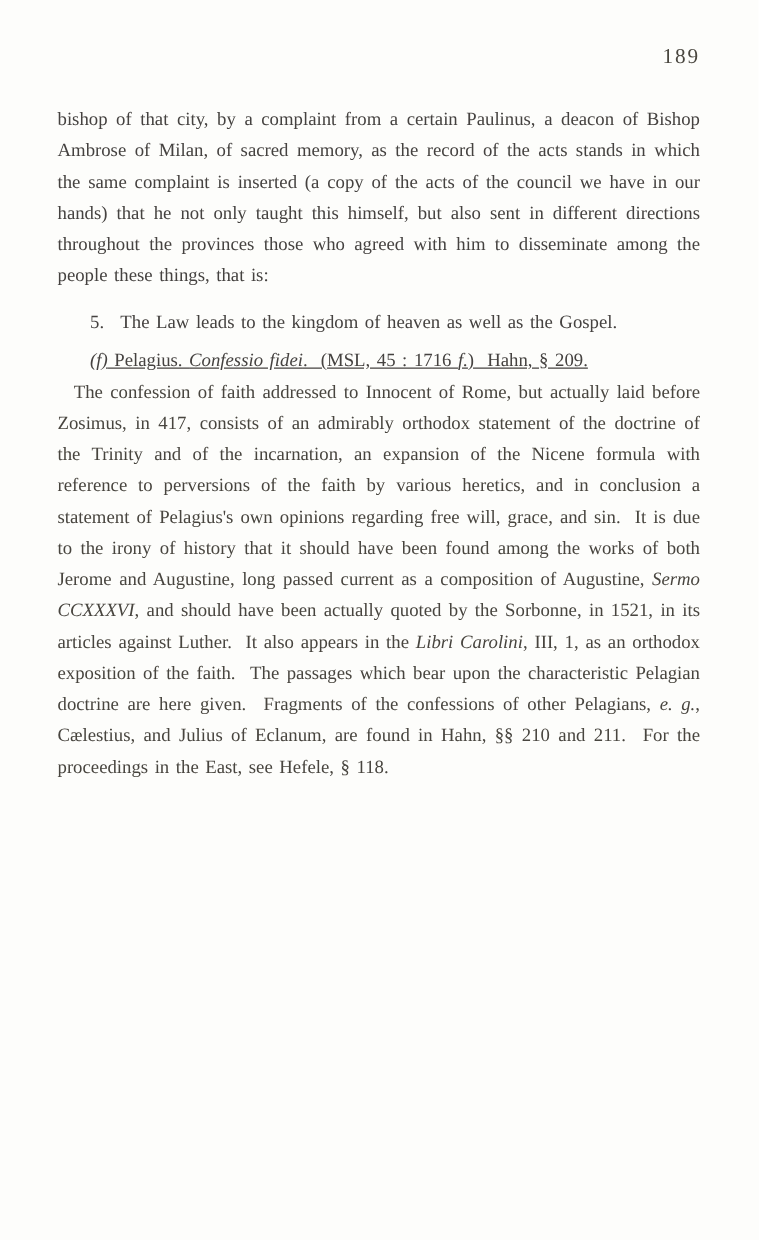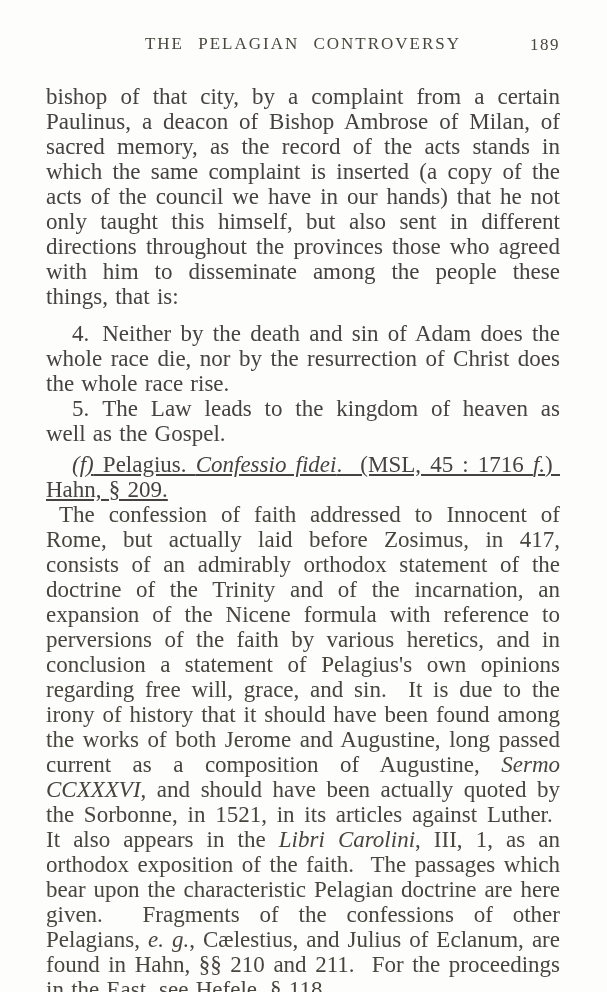--- a/index.html
+++ b/index.html
@@ -68,7 +68,6 @@
 <div class="page">
 
   <div class="running-header">
-    <span>THE PELAGIAN CONTROVERSY</span>
     <span class="page-number">189</span>
   </div>
 

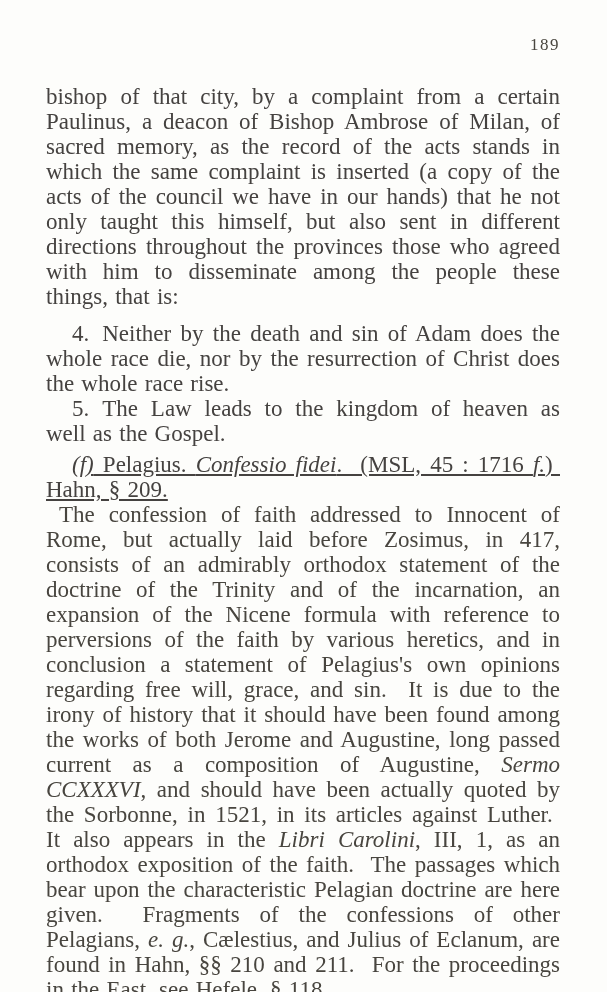--- a/index.html
+++ b/index.html
@@ -37,7 +37,7 @@
   
   .bodytext p {
     margin: 0;
-    font-size: 23px;
+    font-size: 15px;
     line-height: 25px;
     text-align: justify;
     word-spacing: 1.5px;

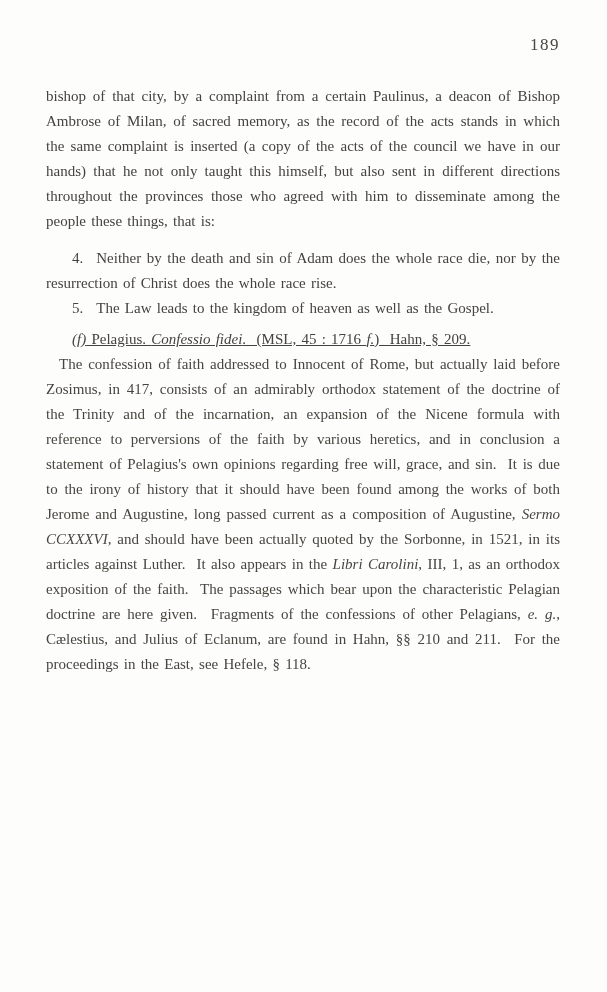--- a/index.html
+++ b/index.html
@@ -76,7 +76,6 @@
     <p class="intro-paragraph">bishop of that city, by a complaint from a certain Paulinus, a deacon of Bishop Ambrose of Milan, of sacred memory, as the record of the acts stands in which the same complaint is inserted (a copy of the acts of the council we have in our hands) that he not only taught this himself, but also sent in different directions throughout the provinces those who agreed with him to disseminate among the people these things, that is:</p>
 
     <div>
-      <p class="proposition"><span class="num">4.</span><span>Neither by the death and sin of Adam does the whole race die, nor by the resurrection of Christ does the whole race rise.</span></p>
       <p class="proposition"><span class="num">5.</span><span>The Law leads to the kingdom of heaven as well as the Gospel.</span></p>
     </div>
 

